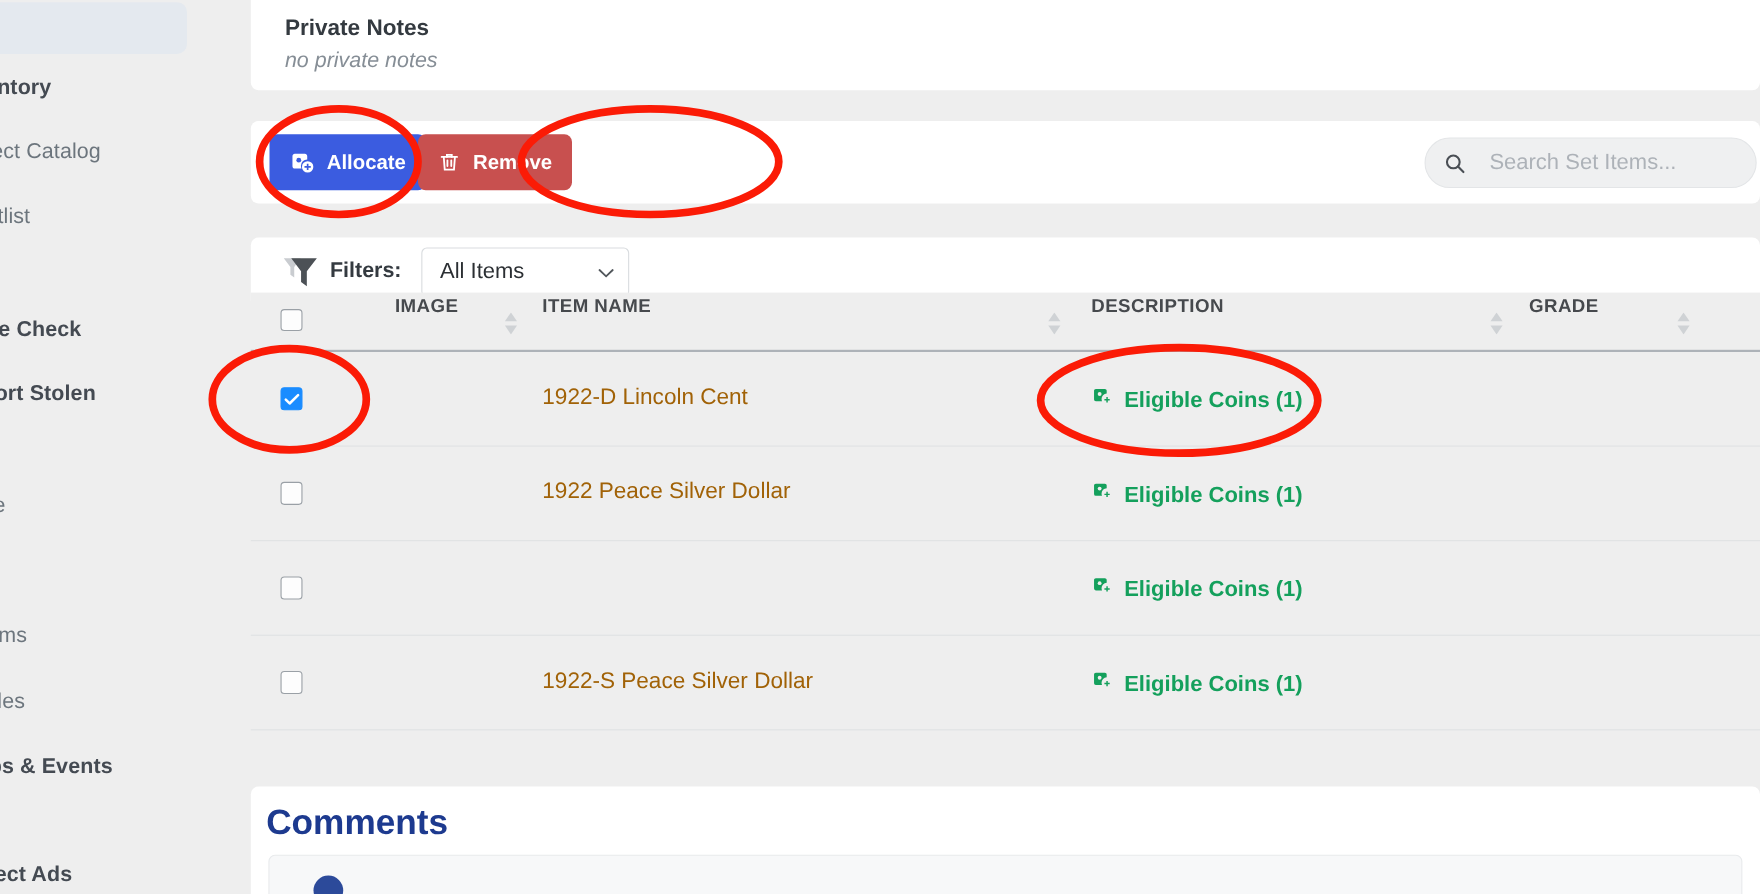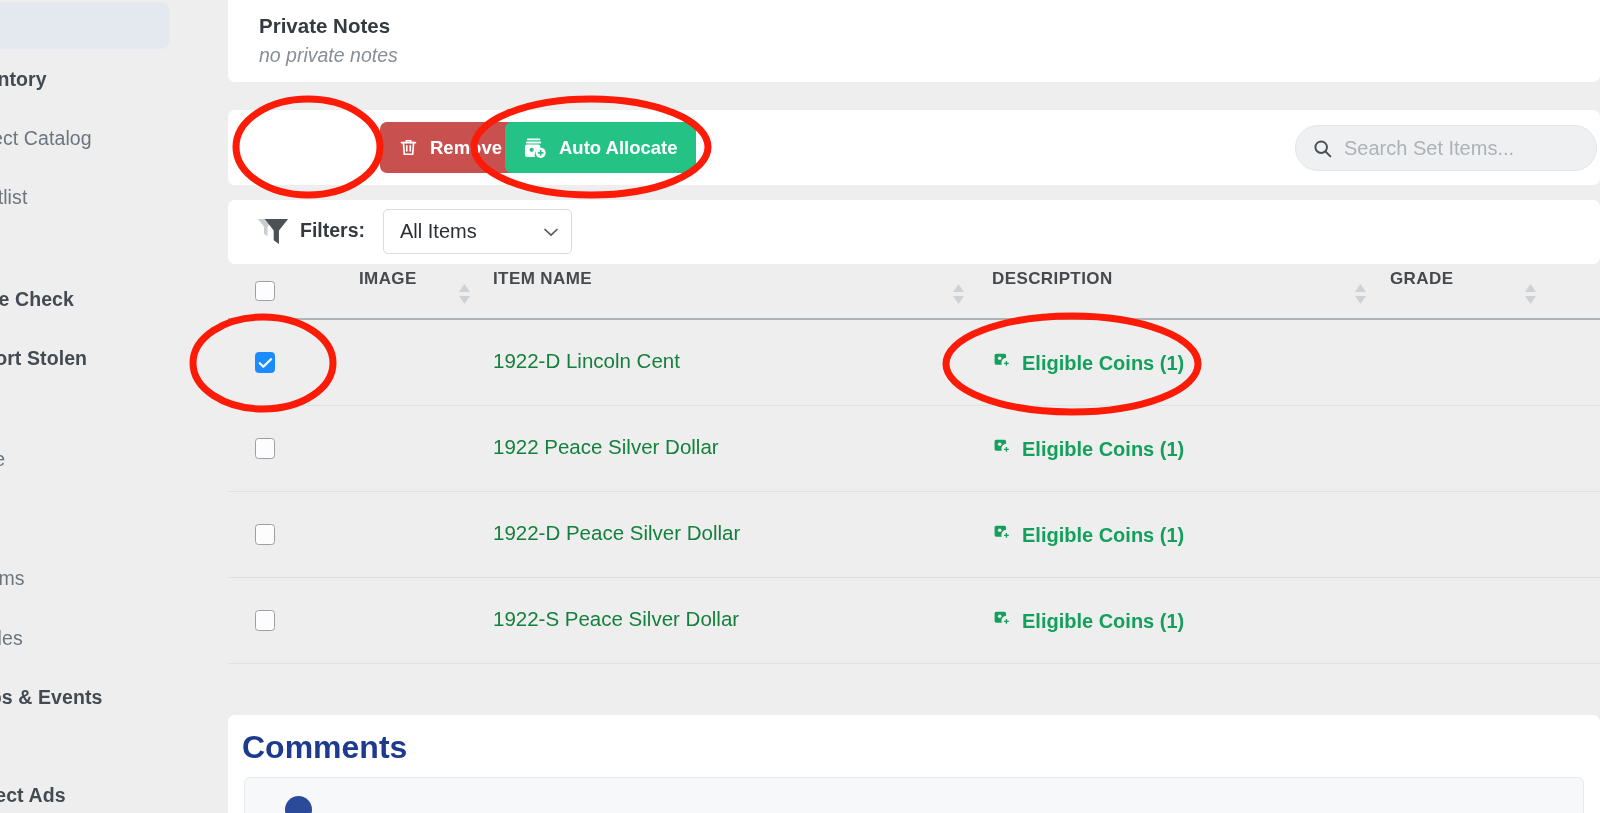--- a/index.html
+++ b/index.html
@@ -239,6 +239,17 @@
 
     <section class="card" id="action-card">
 
+      <button class="btn" id="btn-allocate">
+        <span>
+          <svg class="svg-ic" width="23" height="23" viewBox="0 0 24 24" fill="#fff">
+            <path d="M3 6.2C3 5 4 4 5.2 4h9.6C16 4 17 5 17 6.2v3.1a6.2 6.2 0 0 0-6 6.1c0 .9.2 1.8.6 2.6H5.2C4 18 3 17 3 15.8V6.2z"></path>
+            <circle cx="9" cy="10" r="2.3" fill="#3b5ce0"></circle>
+            <circle cx="17.4" cy="16.4" r="5.4" fill="#fff"></circle>
+            <path d="M16.6 13.4h1.6v2.2h2.2v1.6h-2.2v2.2h-1.6v-2.2h-2.2v-1.6h2.2z" fill="#3b5ce0"></path>
+          </svg>
+        </span>
+        <span>Allocate</span>
+      </button>
 
       <button class="btn" id="btn-remove">
         <span>

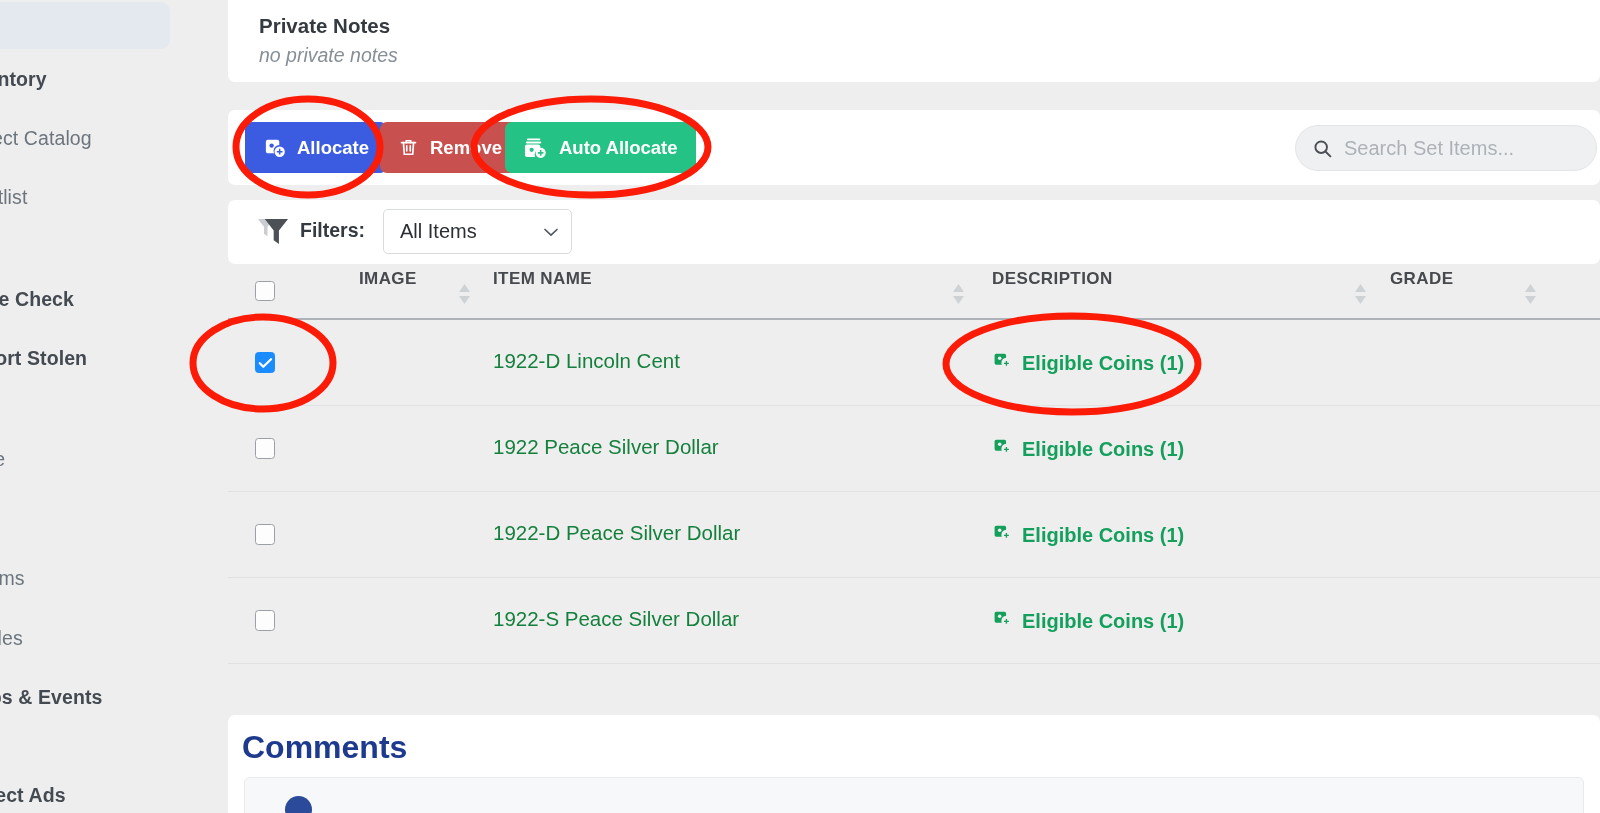--- a/index.html
+++ b/index.html
@@ -263,19 +263,6 @@
         <span>Remove</span>
       </button>
 
-      <button class="btn" id="btn-auto">
-        <span>
-          <svg class="svg-ic" width="25" height="23" viewBox="0 0 26 24" fill="#fff">
-            <rect x="4" y="2.6" width="14" height="1.9" rx="1"></rect>
-            <rect x="3" y="5.8" width="16" height="1.9" rx="1"></rect>
-            <path d="M2 11c0-1.2 1-2.2 2.2-2.2h11.6c1.2 0 2.2 1 2.2 2.2v2.6a6.1 6.1 0 0 0-5.9 6 6 6 0 0 0 .5 2.4H4.2A2.2 2.2 0 0 1 2 19.8V11z"></path>
-            <circle cx="9" cy="14.4" r="2.2" fill="#25c286"></circle>
-            <circle cx="18.4" cy="17.6" r="5.3" fill="#fff"></circle>
-            <path d="M17.6 14.7h1.6v2.1h2.1v1.6h-2.1v2.1h-1.6v-2.1h-2.1v-1.6h2.1z" fill="#25c286"></path>
-          </svg>
-        </span>
-        <span>Auto Allocate</span>
-      </button>
 
       <div id="search-box">
         <span>

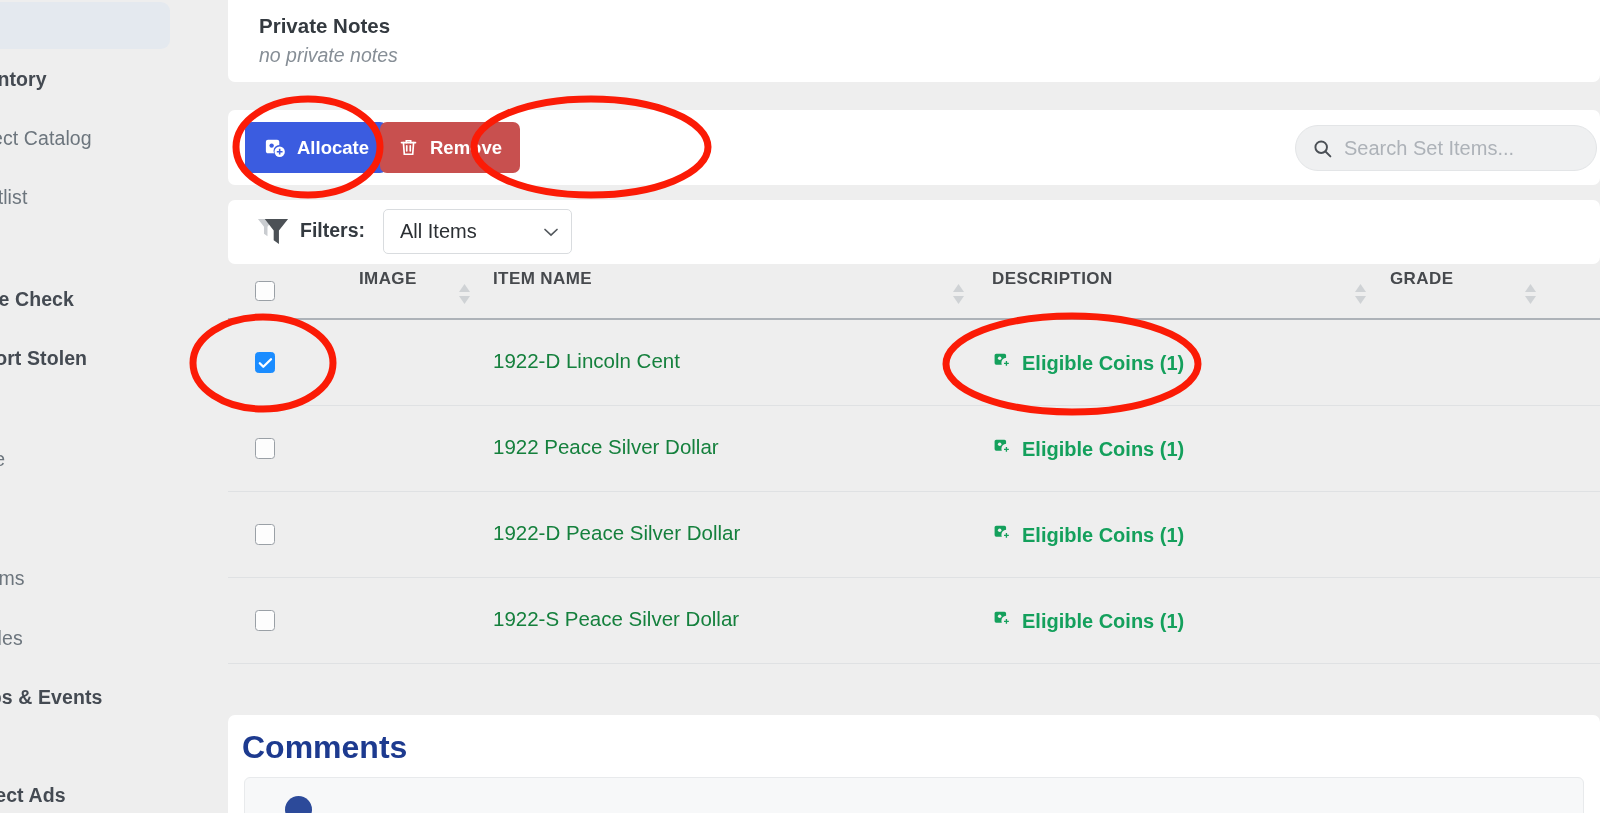--- a/index.html
+++ b/index.html
@@ -93,7 +93,7 @@
     border: 1px solid #e3e5e7;
     border-radius: 24px;
     display: flex; align-items: center;
-    padding: 0 16px; gap: 11px;
+    padding: 0 16px; gap: 21px;
   }
   #search-ph { font-size: 20px; color: #adb2b8; white-space: nowrap; }
 

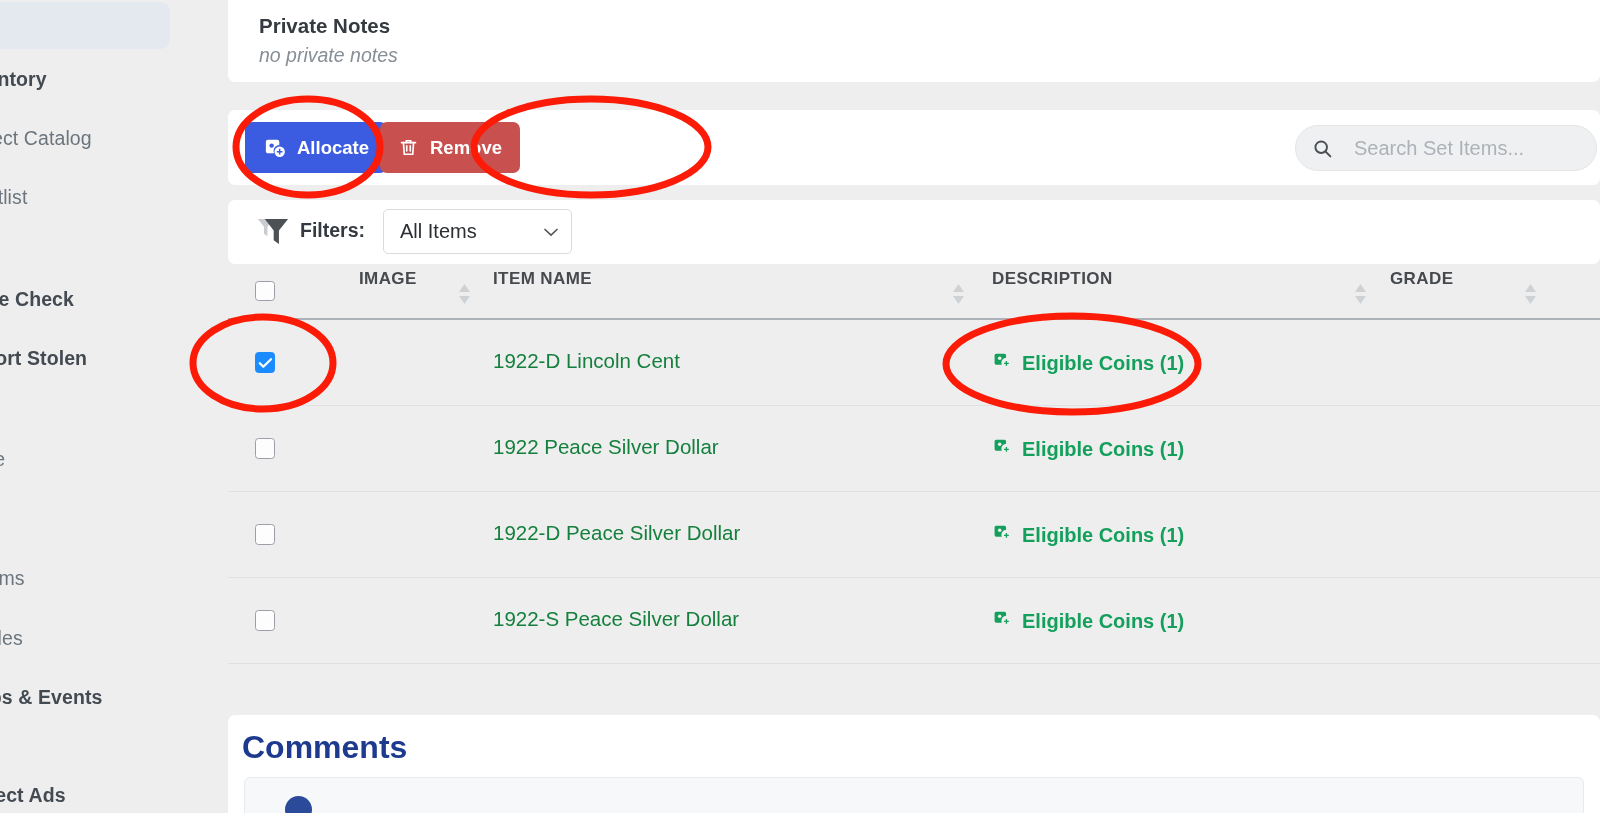--- a/index.html
+++ b/index.html
@@ -98,7 +98,7 @@
   #search-ph { font-size: 20px; color: #adb2b8; white-space: nowrap; }
 
   
-  #filter-card { top: 200px; width: 1372px; height: 64px; }
+  #filter-card { top: 216px; width: 1372px; height: 64px; }
   #filter-icon-wrap { position: absolute; left: 28px; top: 15px; }
   #filter-label {
     position: absolute; left: 72px; top: 19px;

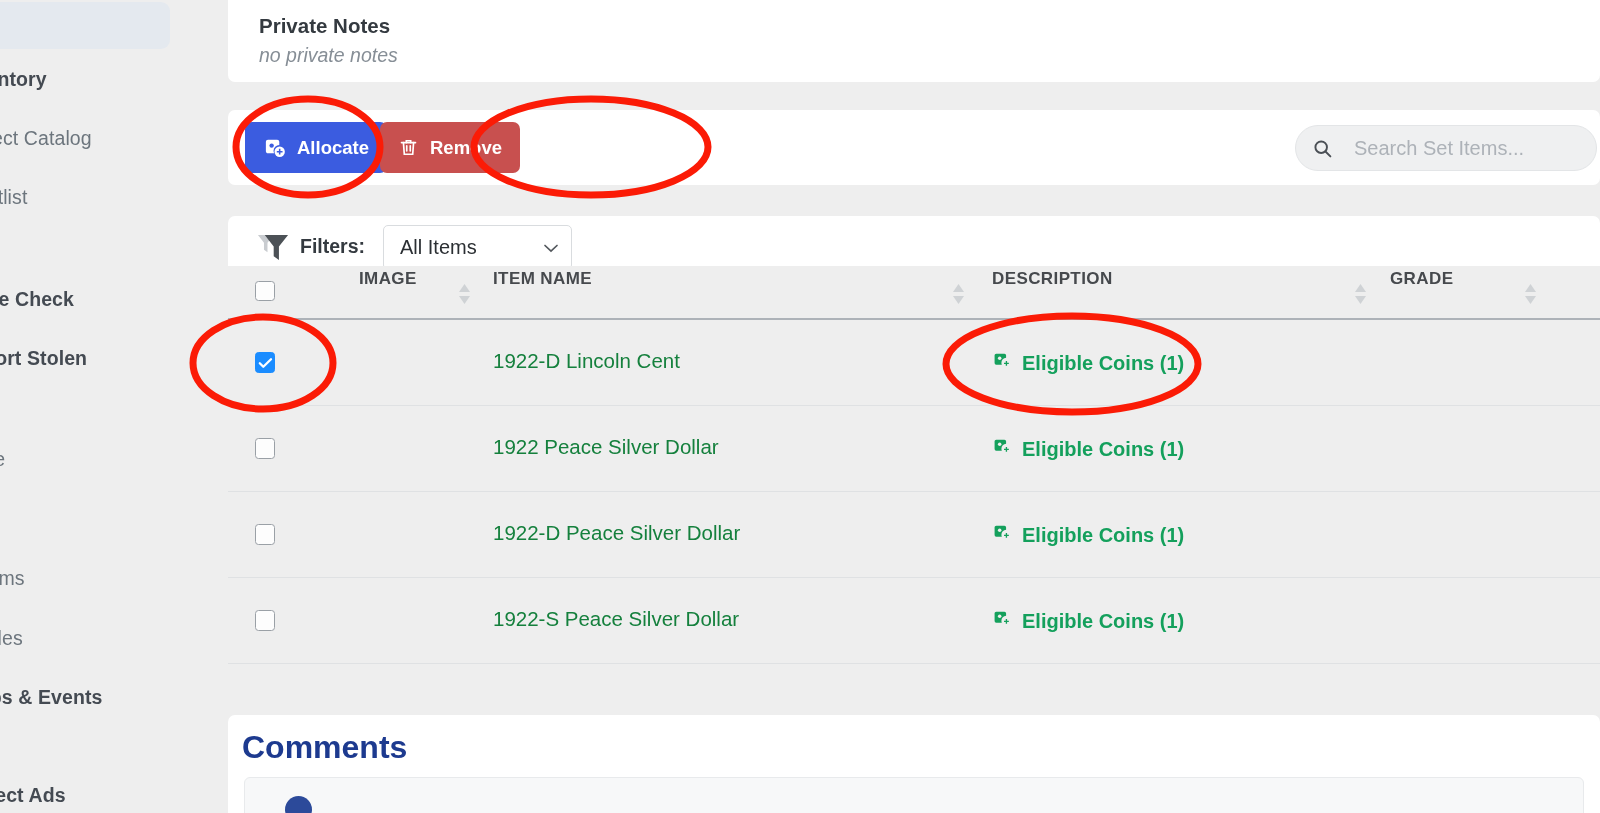--- a/index.html
+++ b/index.html
@@ -160,7 +160,7 @@
   }
   .row-name {
     position: absolute; left: 265px; top: 29px;
-    font-size: 20.5px; color: #15803d;
+    font-size: 20.5px; color: #a16207;
   }
   .row-desc {
     position: absolute; left: 764px; top: 30px;

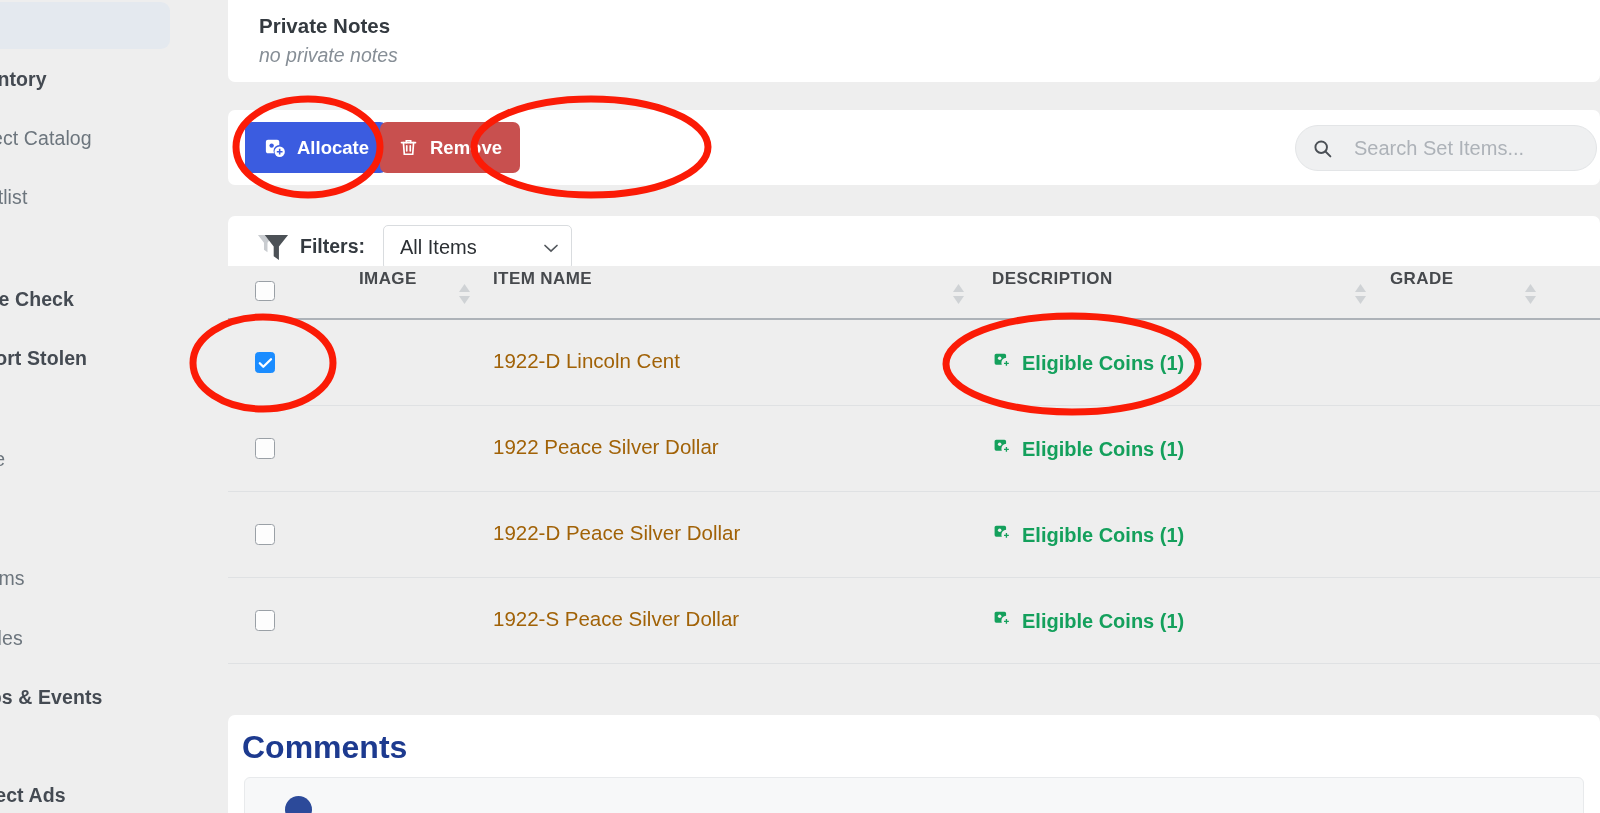--- a/index.html
+++ b/index.html
@@ -358,7 +358,6 @@
           </div>
           <div class="row">
             <div class="row-check"></div>
-            <div class="row-name">1922-D Peace Silver Dollar</div>
             <div class="row-desc">
               <span><svg width="21" height="20" viewBox="0 0 24 24" fill="#14a05c">
                   <path d="M2.5 6.4C2.5 5.3 3.4 4.4 4.5 4.4h9.8c1.1 0 2 .9 2 2v2.9a6 6 0 0 0-5.6 6 6 6 0 0 0 .5 2.4H4.5a2 2 0 0 1-2-2V6.4z"></path>

